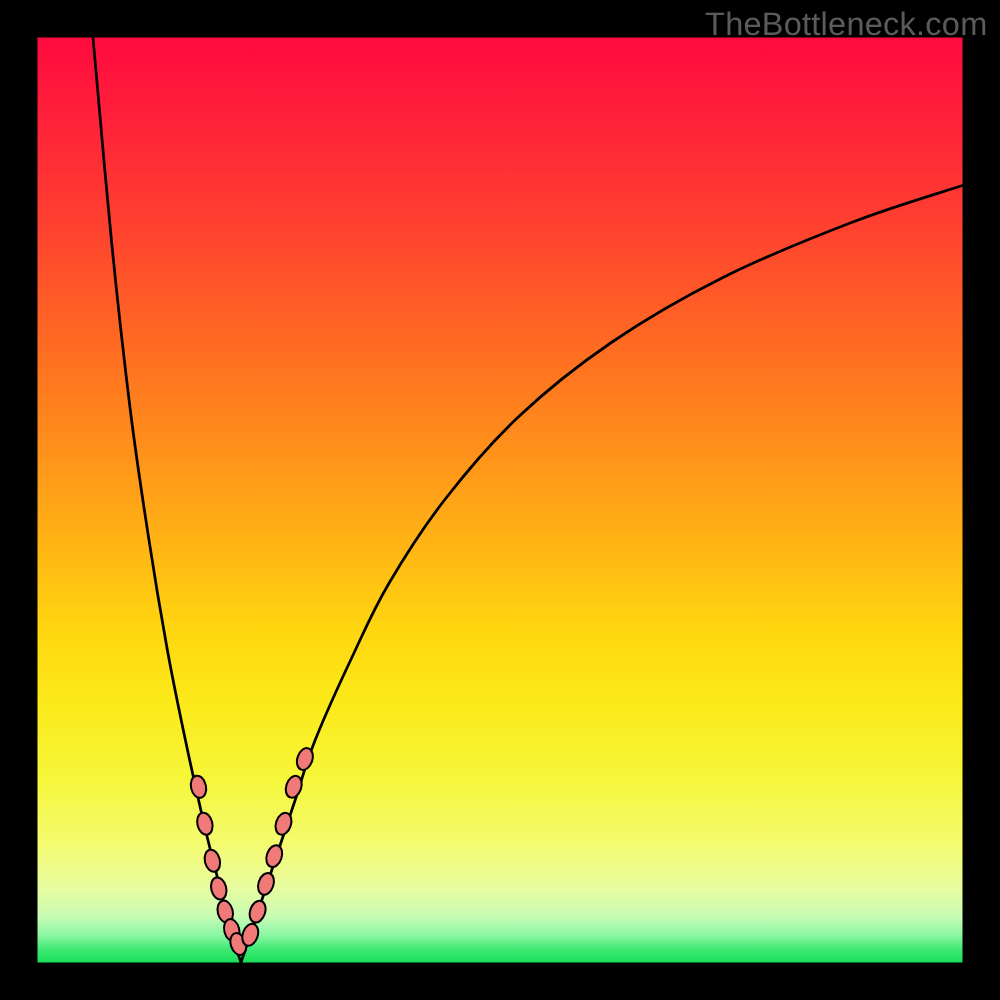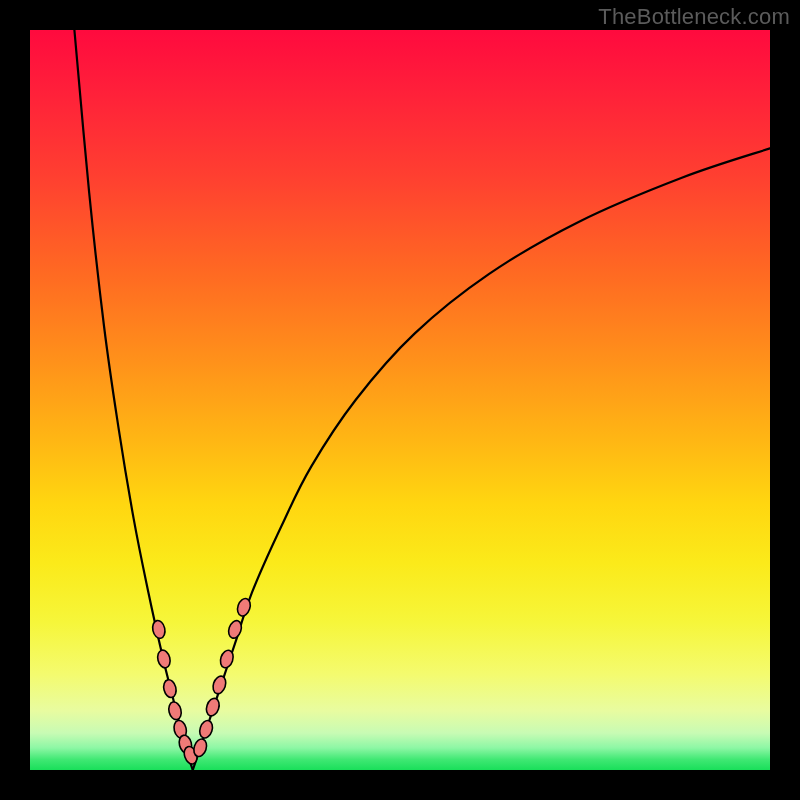--- a/index.html
+++ b/index.html
@@ -48,7 +48,7 @@
     top: 4px;
     right: 10px;
     color: #5b5b5b;
-    font-size: 22px;
+    font-size: 26px;
     font-weight: 500;
     letter-spacing: 0.2px;
     user-select: none;

